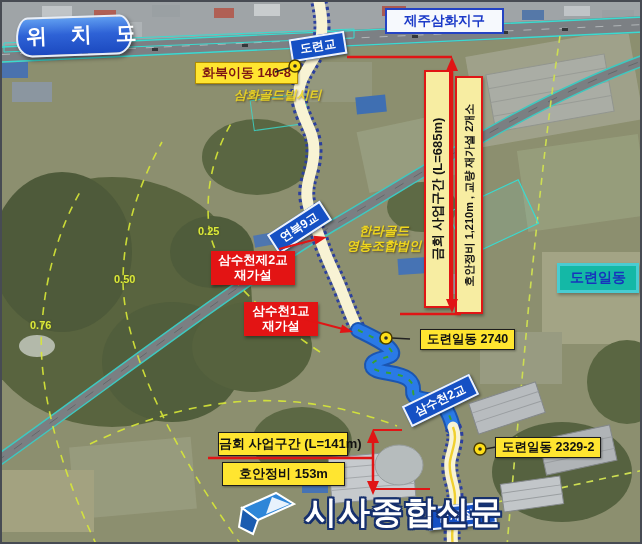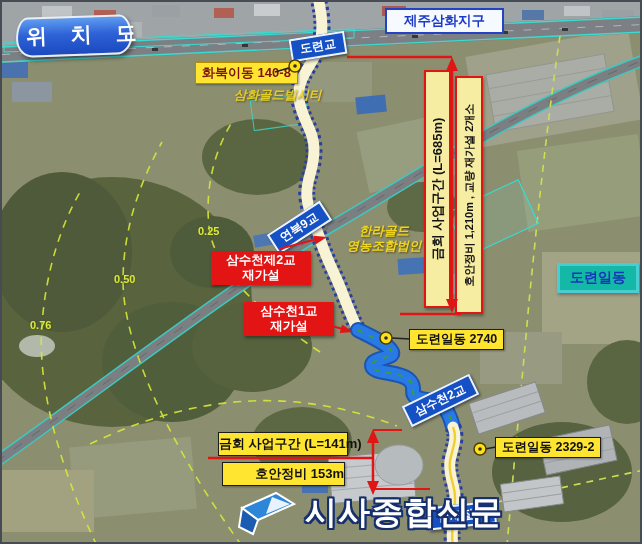--- a/index.html
+++ b/index.html
@@ -27,7 +27,7 @@
   
   .redbox{
     background:#e31414;color:#fff;font-weight:bold;font-size:12.5px;
-    text-align:center;line-height:1.2;padding:2px 12px;
+    text-align:center;line-height:1.2;padding:2px 4px;
     box-shadow:1px 2px 3px rgba(0,0,0,.4);
   }
   

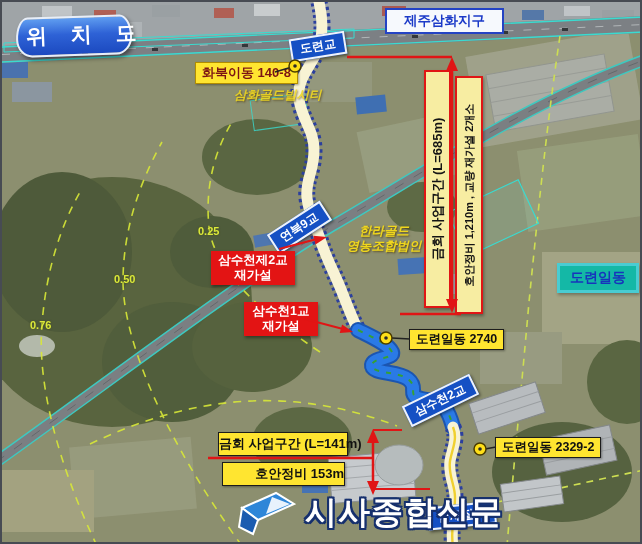--- a/index.html
+++ b/index.html
@@ -251,7 +251,7 @@
 
   <div class="lbl z20 area-white" style="left:555px;top:261px;">도련일동</div>
 
-  <div class="lbl z20 lot" style="left:407px;top:327px;">도련일동 2740</div>
+  <div class="lbl z20 lot" style="left:418px;top:327px;">도련일동 2740</div>
 
   <div class="lbl z20 bridge" style="left:401px;top:387px;transform:rotate(-26deg);">삼수천2교</div>
 

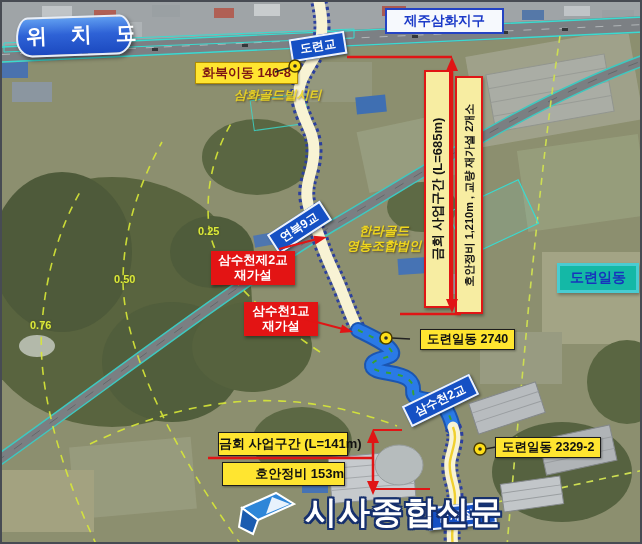--- a/index.html
+++ b/index.html
@@ -257,7 +257,7 @@
 
   <div class="lbl z20 lot" style="left:216px;top:430px;width:128px;text-align:center;font-size:13px;padding:2px 0;">금회 사업구간 (L=141m)</div>
 
-  <div class="lbl z20 lot" style="left:220px;top:460px;width:121px;text-align:right;font-size:13px;padding:2px 0;">호안정비 153m</div>
+  <div class="lbl z20 lot" style="left:220px;top:460px;width:121px;text-align:center;font-size:13px;padding:2px 0;">호안정비 153m</div>
 
   <div class="lbl z20 lot" style="left:493px;top:435px;">도련일동 2329-2</div>
 

